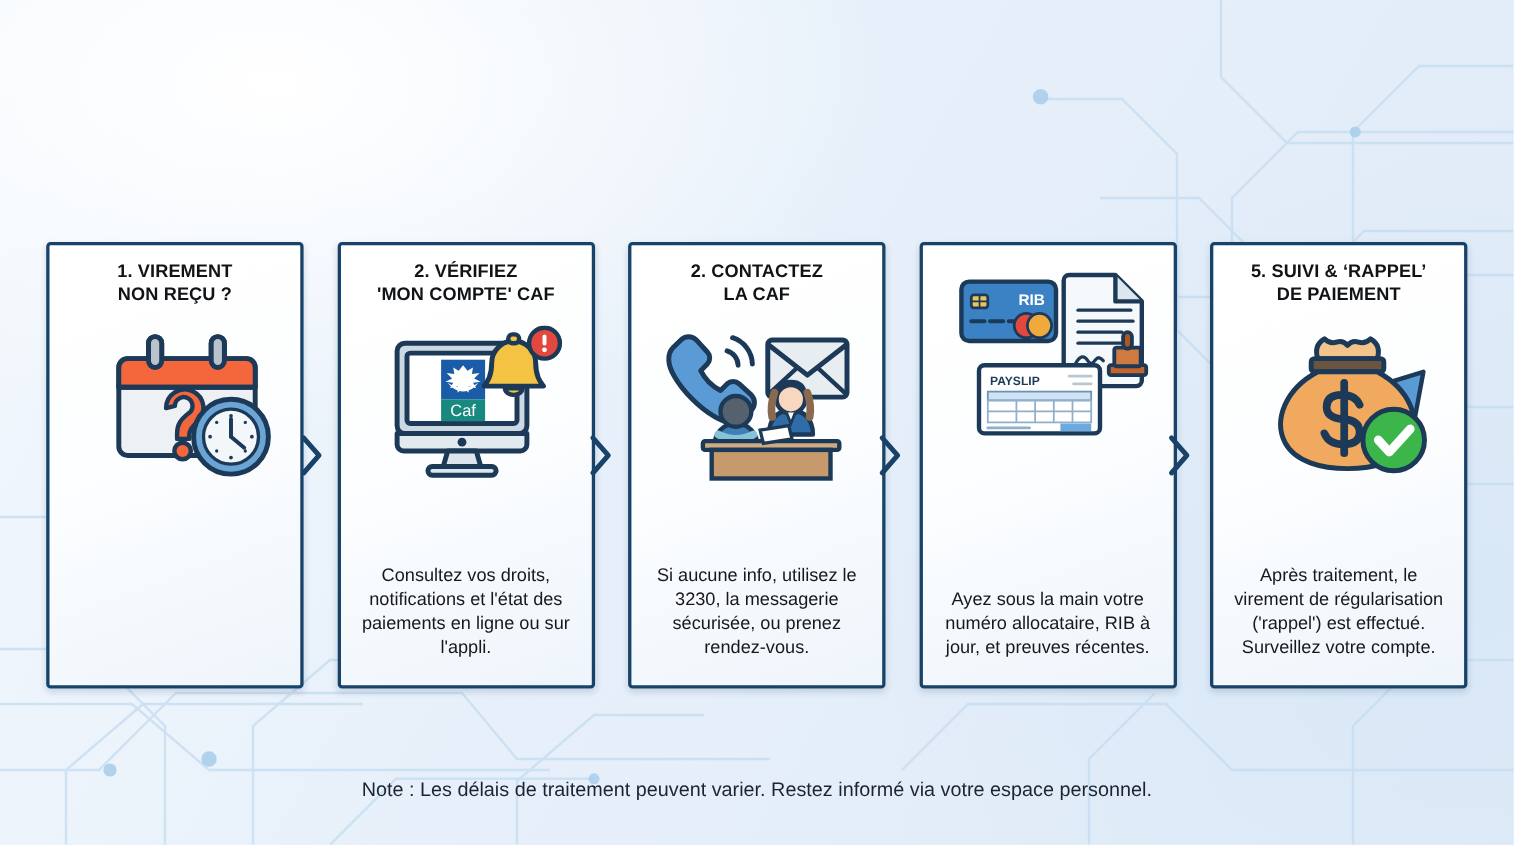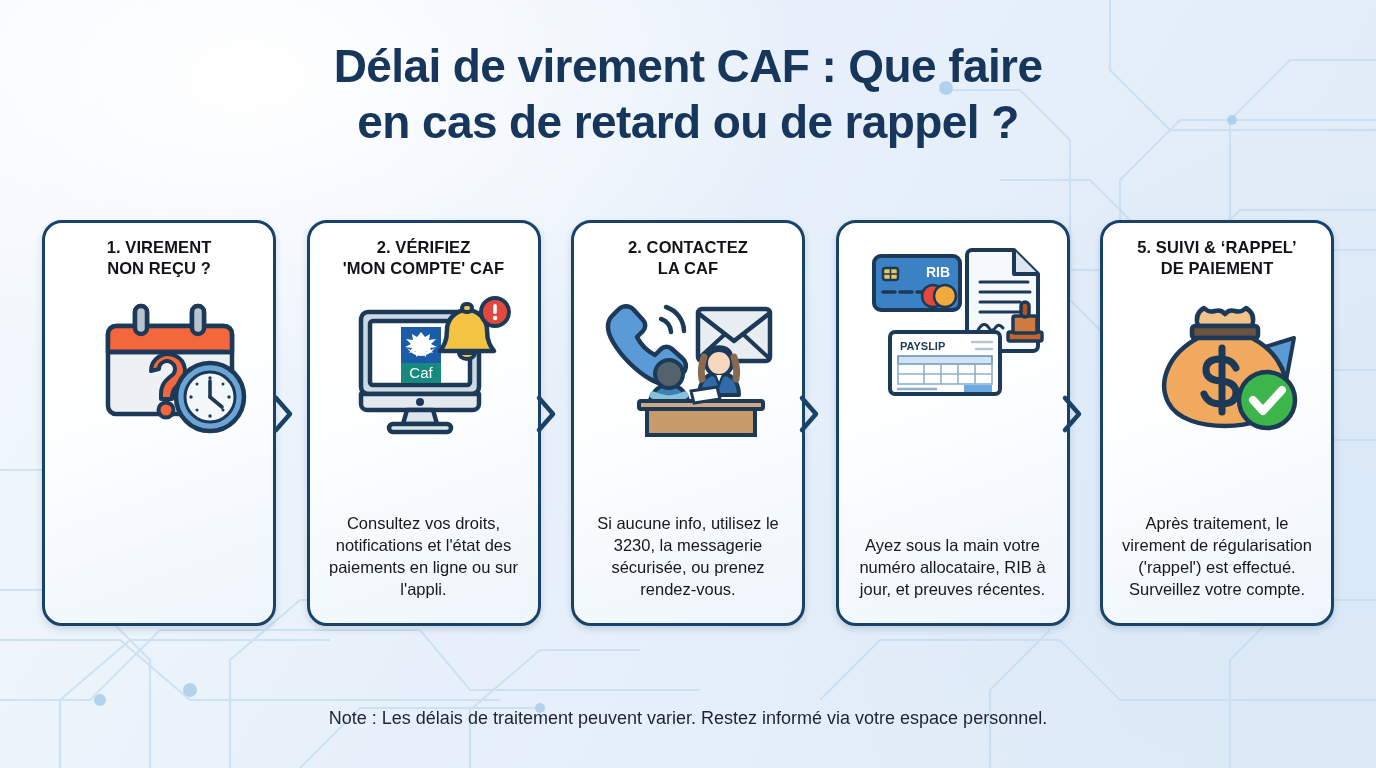--- a/index.html
+++ b/index.html
@@ -170,10 +170,6 @@
     </g>
   </svg>
 
-  <div class="title-wrap">
-    <div class="title-line">Délai de virement CAF : Que faire</div>
-    <div class="title-line">en cas de retard ou de rappel ?</div>
-  </div>
 
   <div class="cards-row">
 

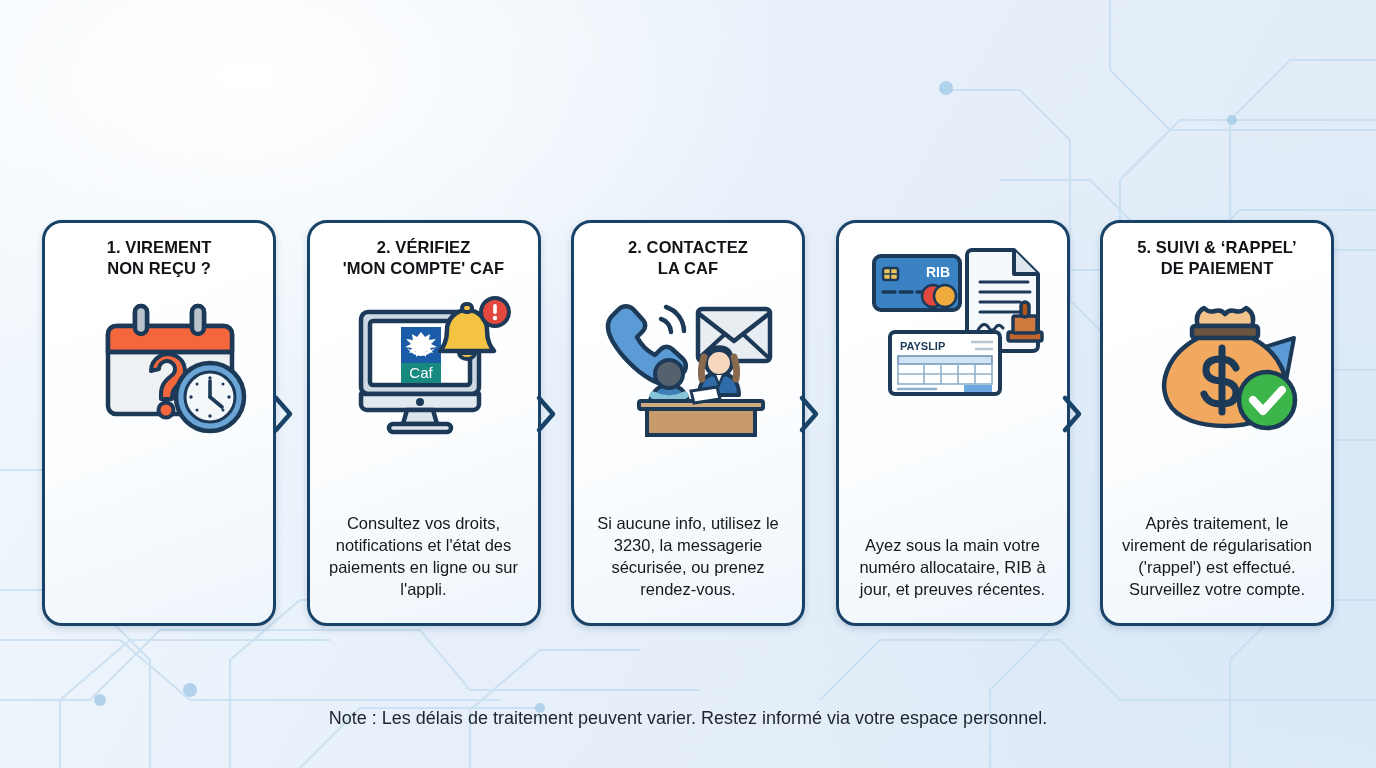--- a/index.html
+++ b/index.html
@@ -71,7 +71,7 @@
     width: 234px;
     background: linear-gradient(160deg, #ffffff 0%, #fdfeff 45%, #eef5fb 100%);
     border: 3px solid #184268;
-    border-radius: 20px;
+    border-radius: 4px;
     box-shadow: 0 3px 7px rgba(24,66,104,0.18);
     display: flex;
     flex-direction: column;

